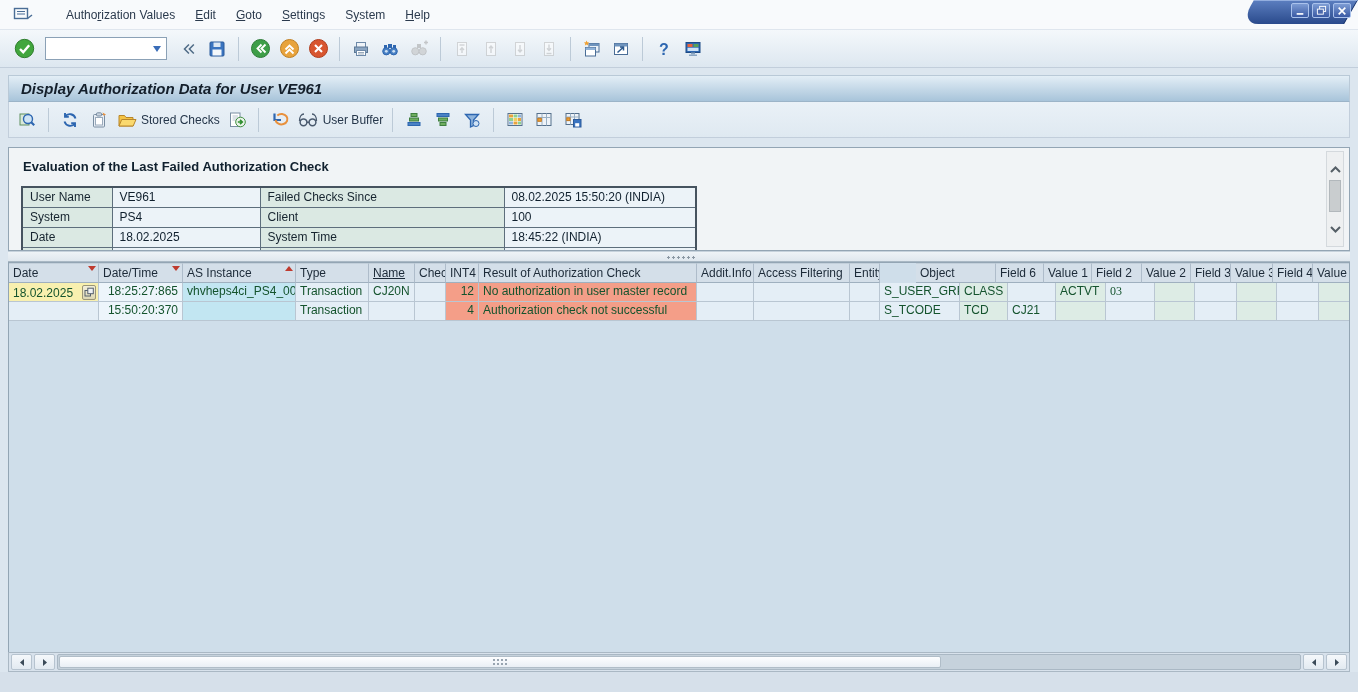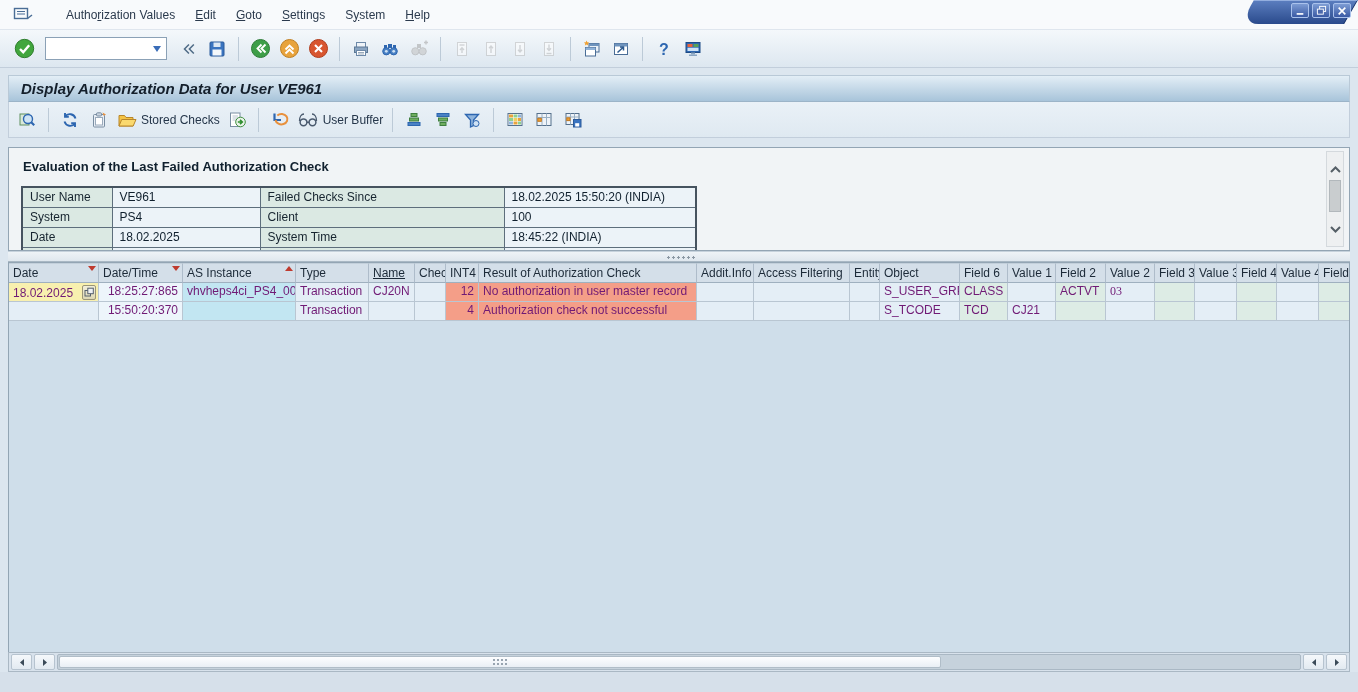--- a/index.html
+++ b/index.html
@@ -389,7 +389,7 @@
             <td class="ev-label">User Name</td>
             <td class="ev-value">VE961</td>
             <td class="ev-label">Failed Checks Since</td>
-            <td class="ev-value">18.02.2025 15:50:20 (INDIA)</td>
+            <td class="ev-value">08.02.2025 15:50:20 (INDIA)</td>
           </tr>
           <tr>
             <td class="ev-label">System</td>

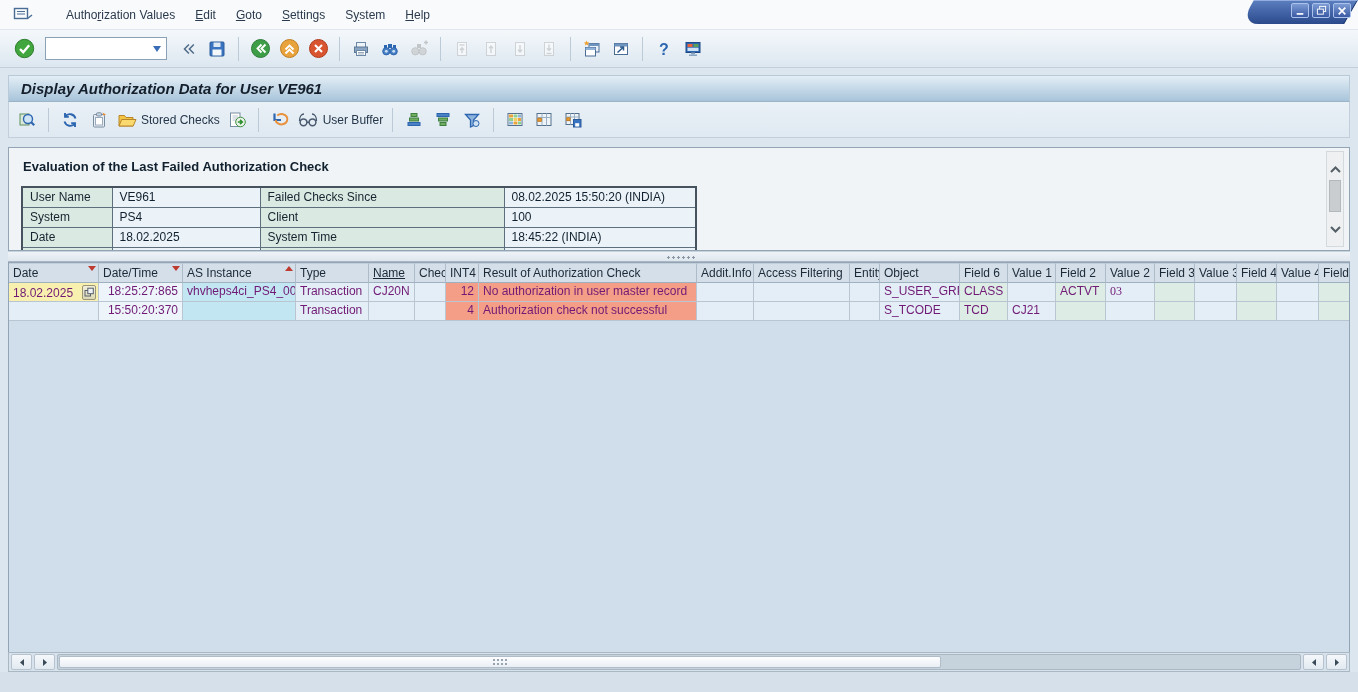--- a/index.html
+++ b/index.html
@@ -447,7 +447,7 @@
           <div class="gh" style="width: 57px;">Addit.Info</div>
           <div class="gh" style="width: 96px;">Access Filtering</div>
           <div class="gh" style="width: 30px;">Entity</div>
-          <div class="gh" style="width: 80px;">Object</div>
+          <div class="gh" style="width: 80px; margin-left: 36px;">Object</div>
           <div class="gh" style="width: 48px;">Field 6</div>
           <div class="gh" style="width: 48px;">Value 1</div>
           <div class="gh" style="width: 50px;">Field 2</div>

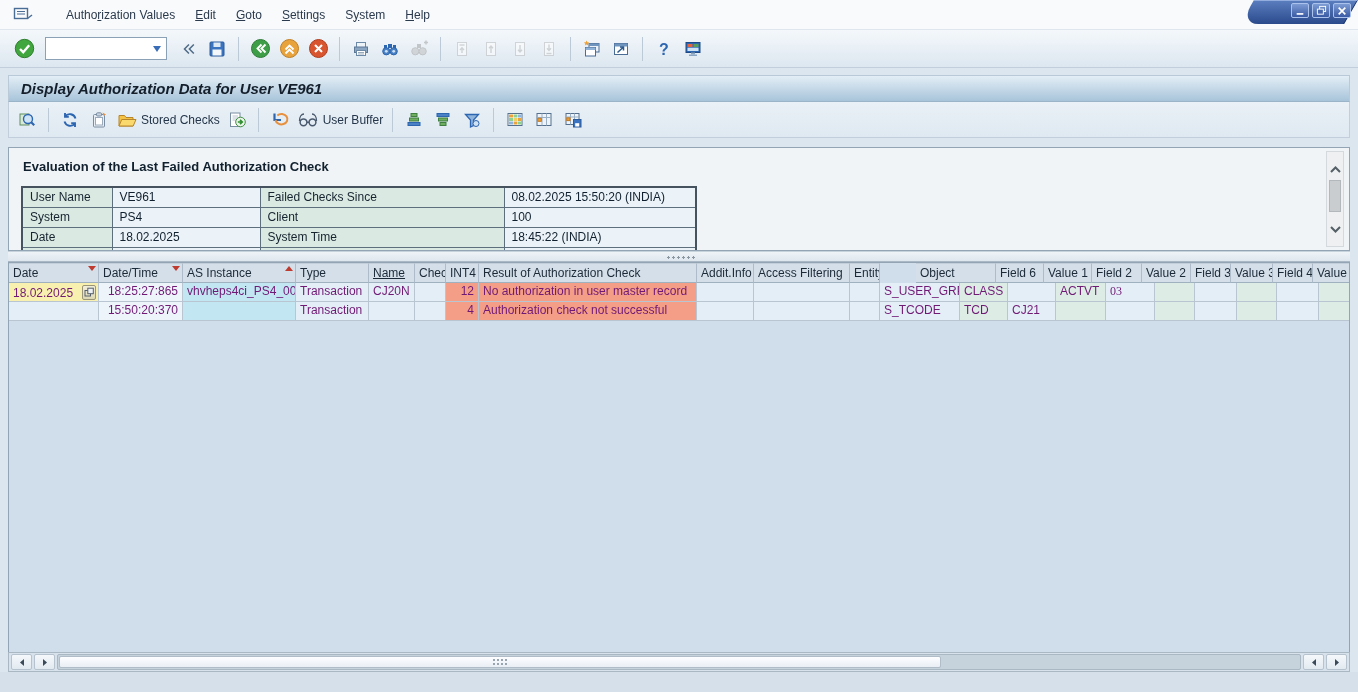--- a/index.html
+++ b/index.html
@@ -57,7 +57,7 @@
   .grid-table{position:absolute;left:0;top:0}
   .grow{display:flex}
   .gh{flex:none;background:#d4dfe9;border-right:1px solid #aebcca;border-bottom:1px solid #9fb0bf;border-top:1px solid #c3d0db;height:20px;padding:2px 4px 0 4px;position:relative;white-space:nowrap;overflow:hidden;color:#1c2a38;cursor:default}
-  .gc{flex:none;height:19px;border-right:1px solid #b9c6d2;border-bottom:1px solid #b9c6d2;padding:1px 4px 0 4px;white-space:nowrap;overflow:hidden;background:#e4eef6;color:#701a75;cursor:default}
+  .gc{flex:none;height:19px;border-right:1px solid #b9c6d2;border-bottom:1px solid #b9c6d2;padding:1px 4px 0 4px;white-space:nowrap;overflow:hidden;background:#e4eef6;color:#14532d;cursor:default}
   .gc.dt{background:#edf5fb;text-align:right}
   .gc.cyan{background:var(--c-cyan)}
   .gc.salmon{background:var(--c-salmon)}

